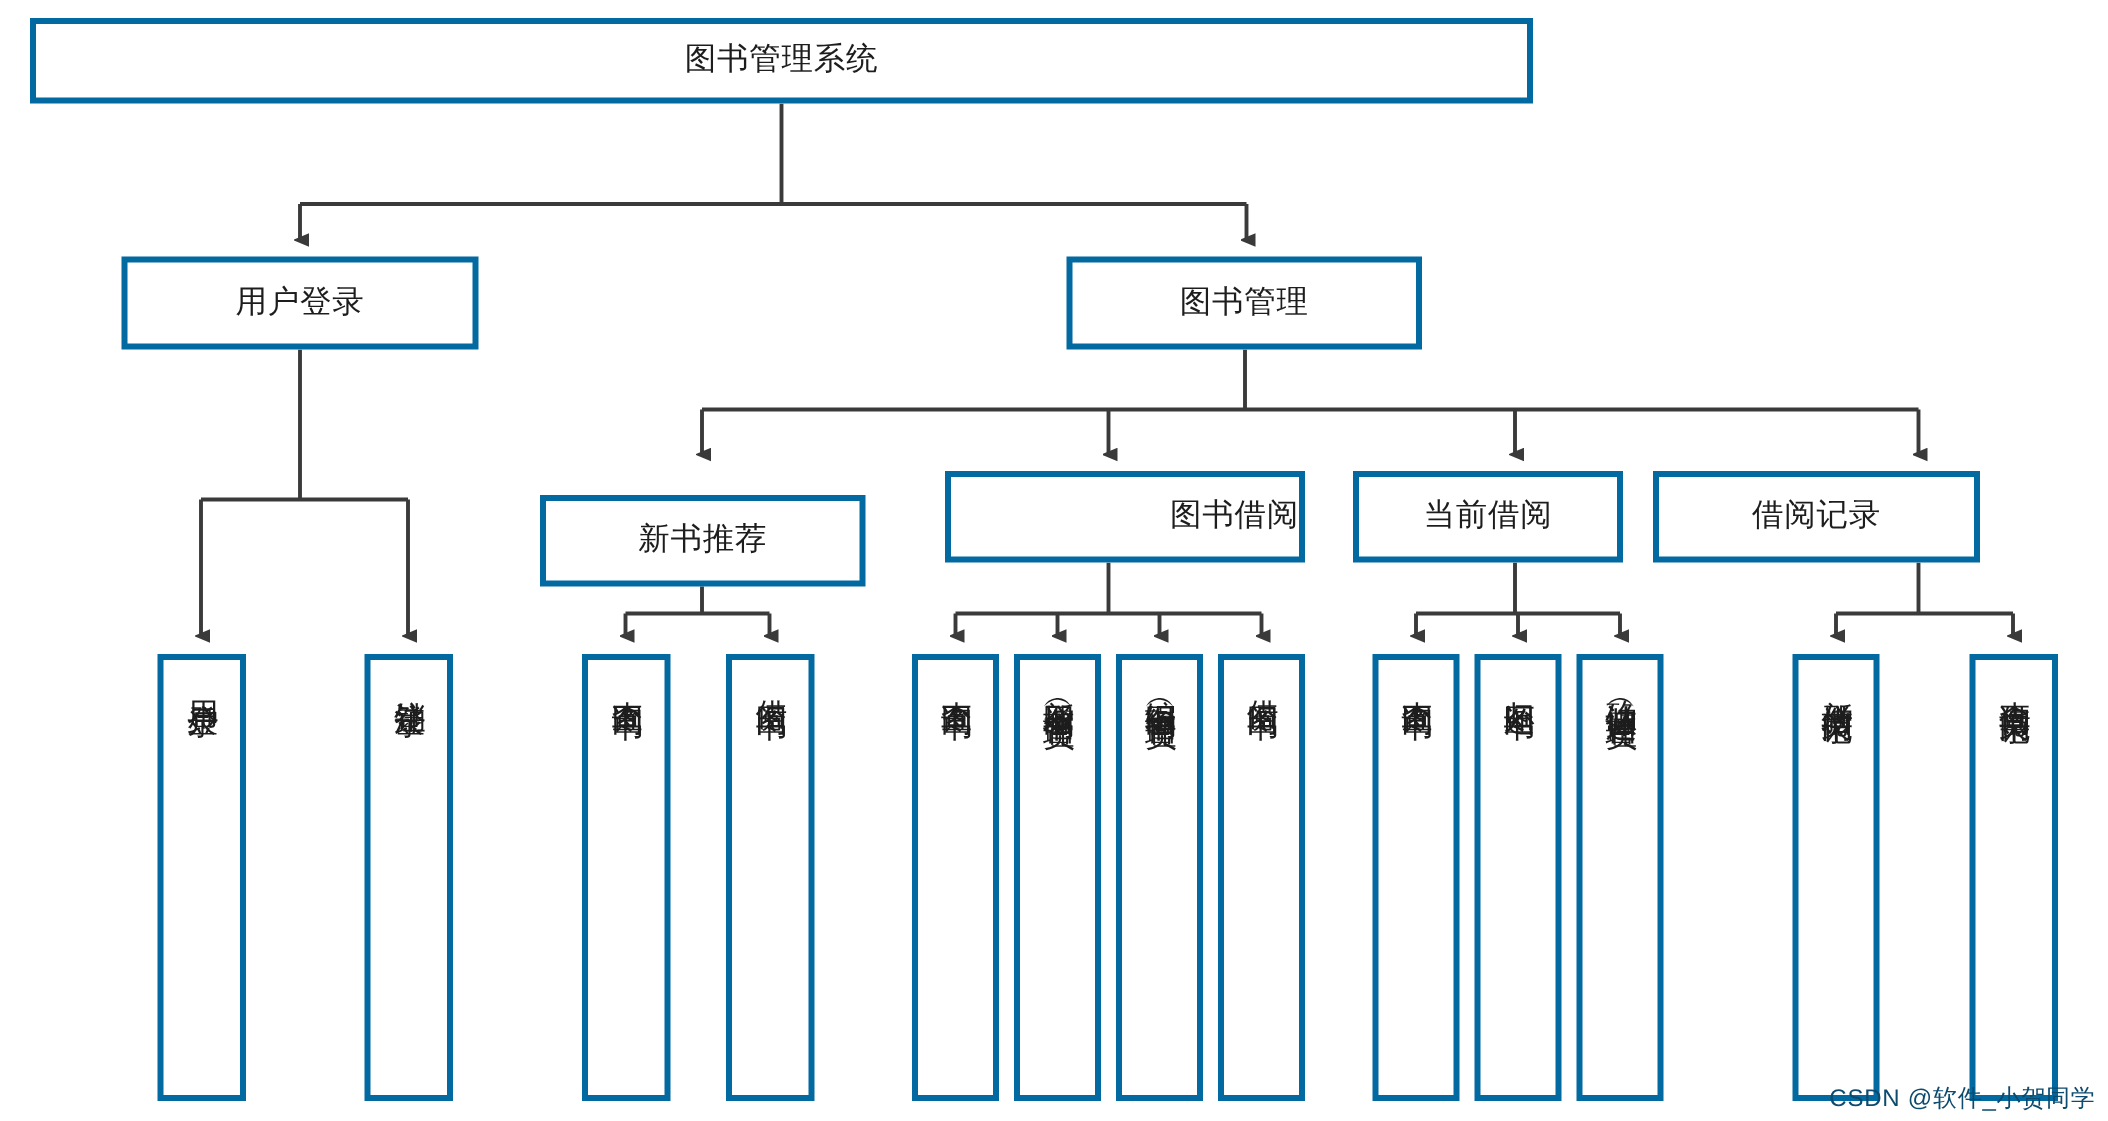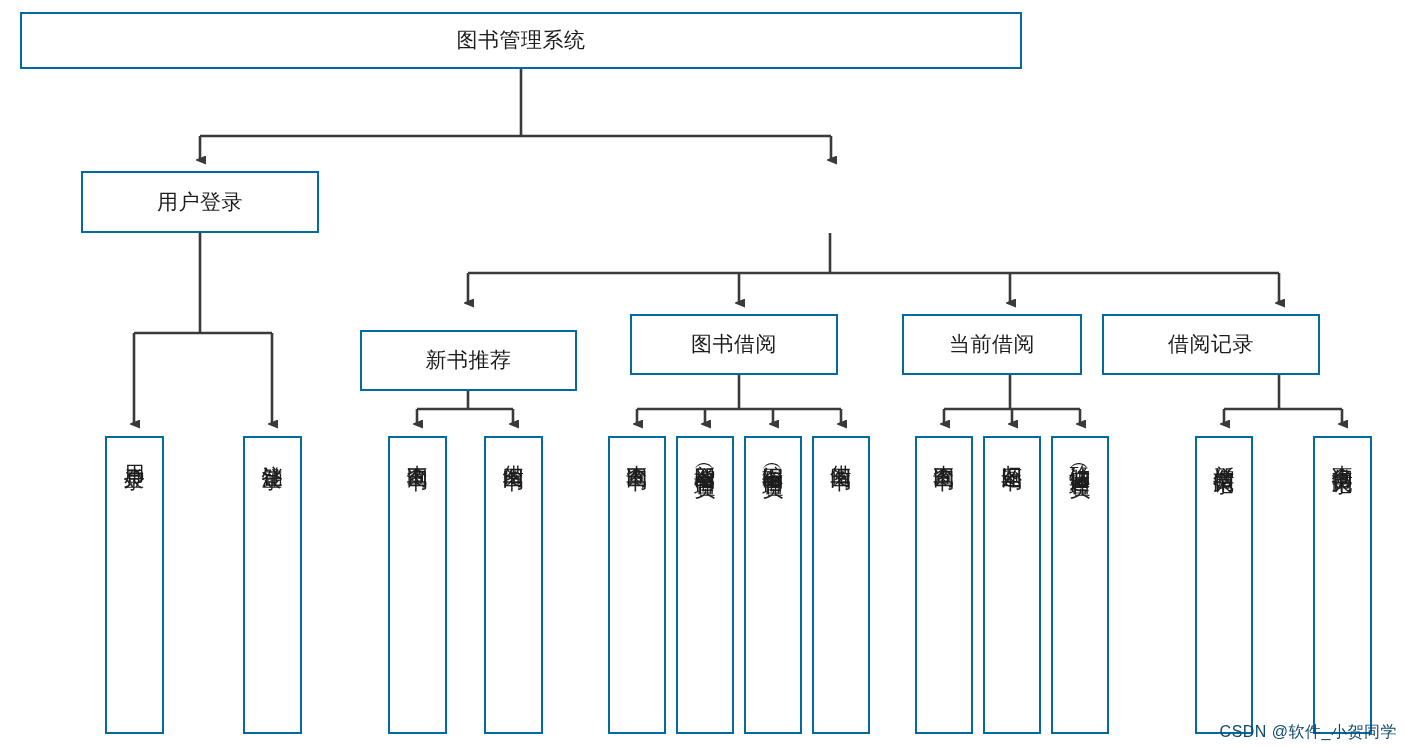--- a/index.html
+++ b/index.html
@@ -30,7 +30,7 @@
     position: absolute;
     box-sizing: border-box;
     background: #ffffff;
-    border: 2px solid #0369a1;
+    border: 4px solid #0369a1;
     display: flex;
     align-items: center;
     justify-content: center;

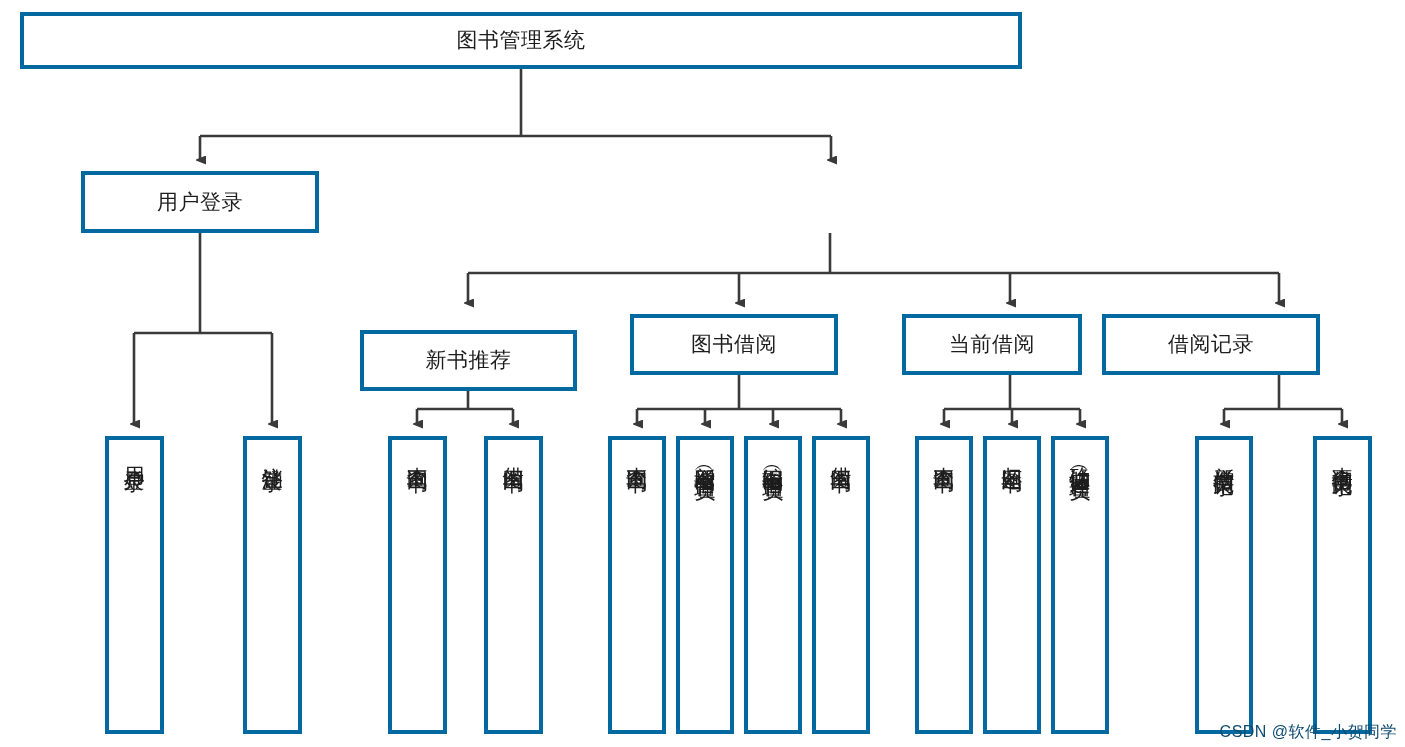--- a/index.html
+++ b/index.html
@@ -135,6 +135,9 @@
   <div class="node horizontal" style="left:81px; top:171px; width:238px; height:62px;">
     <span class="node-label">用户登录</span>
   </div>
+  <div class="node horizontal" style="left:711px; top:171px; width:237px; height:62px;">
+    <span class="node-label">图书管理</span>
+  </div>
 
   <div class="node horizontal" style="left:360px; top:314px; width:217px; height:61px;margin-top:16px;">
     <span class="node-label">新书推荐</span>

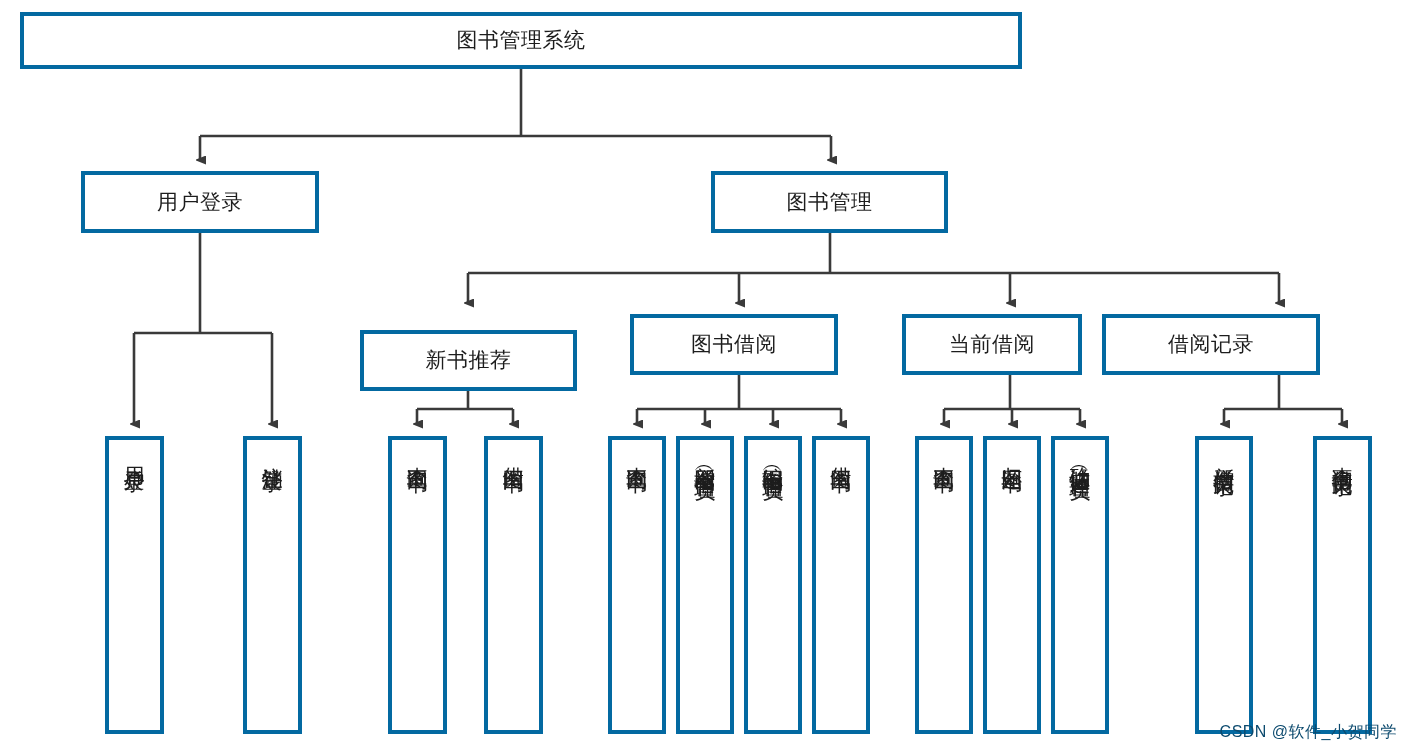--- a/index.html
+++ b/index.html
@@ -142,7 +142,7 @@
   <div class="node horizontal" style="left:360px; top:314px; width:217px; height:61px;margin-top:16px;">
     <span class="node-label">新书推荐</span>
   </div>
-  <div class="node horizontal" style="left:630px; top:314px; width:208px; height:61px;">
+  <div class="node horizontal" style="left:630px; top:314px; width:240px; height:61px;justify-content:flex-end;">
     <span class="node-label">图书借阅</span>
   </div>
   <div class="node horizontal" style="left:902px; top:314px; width:180px; height:61px;">

